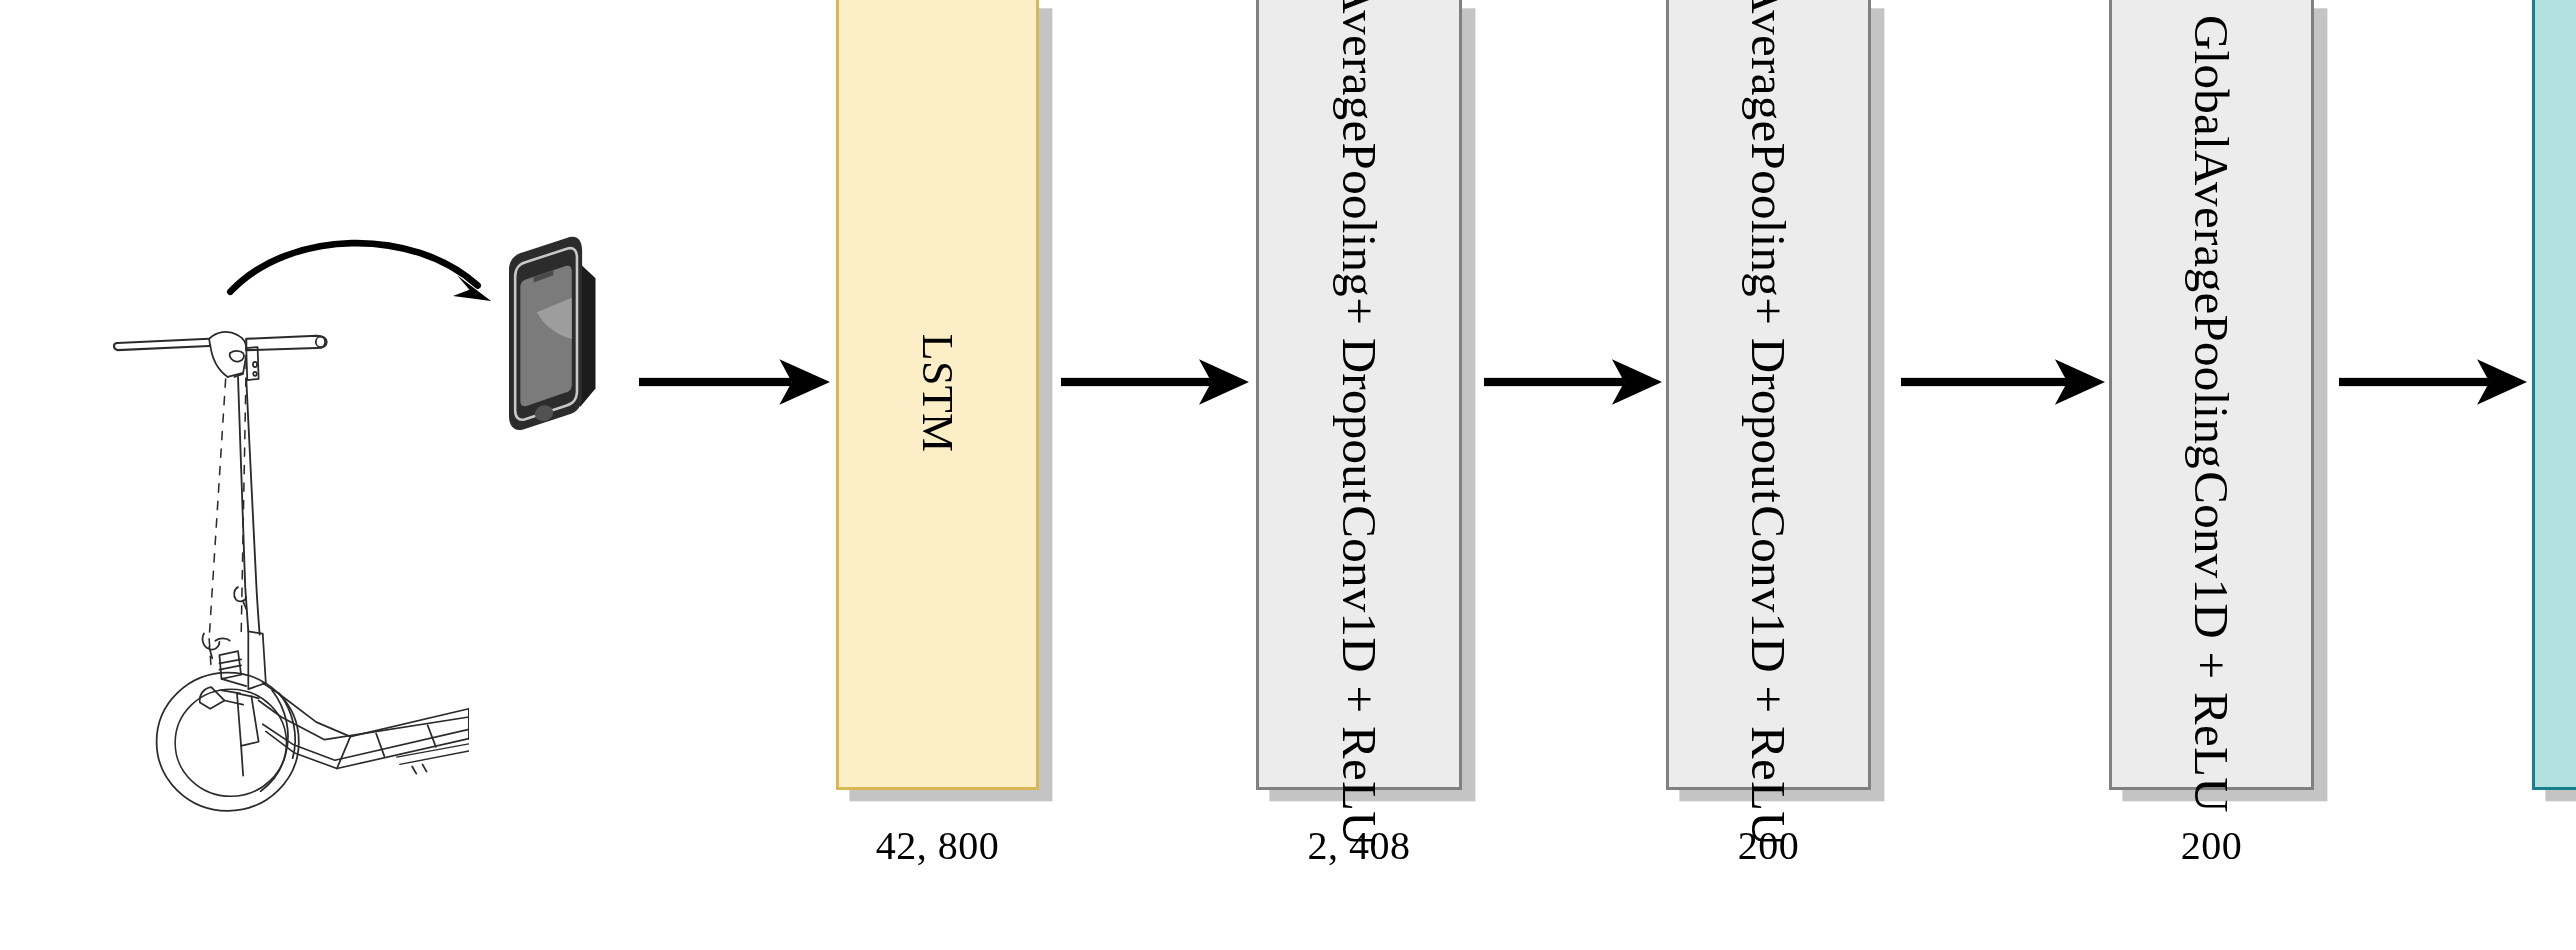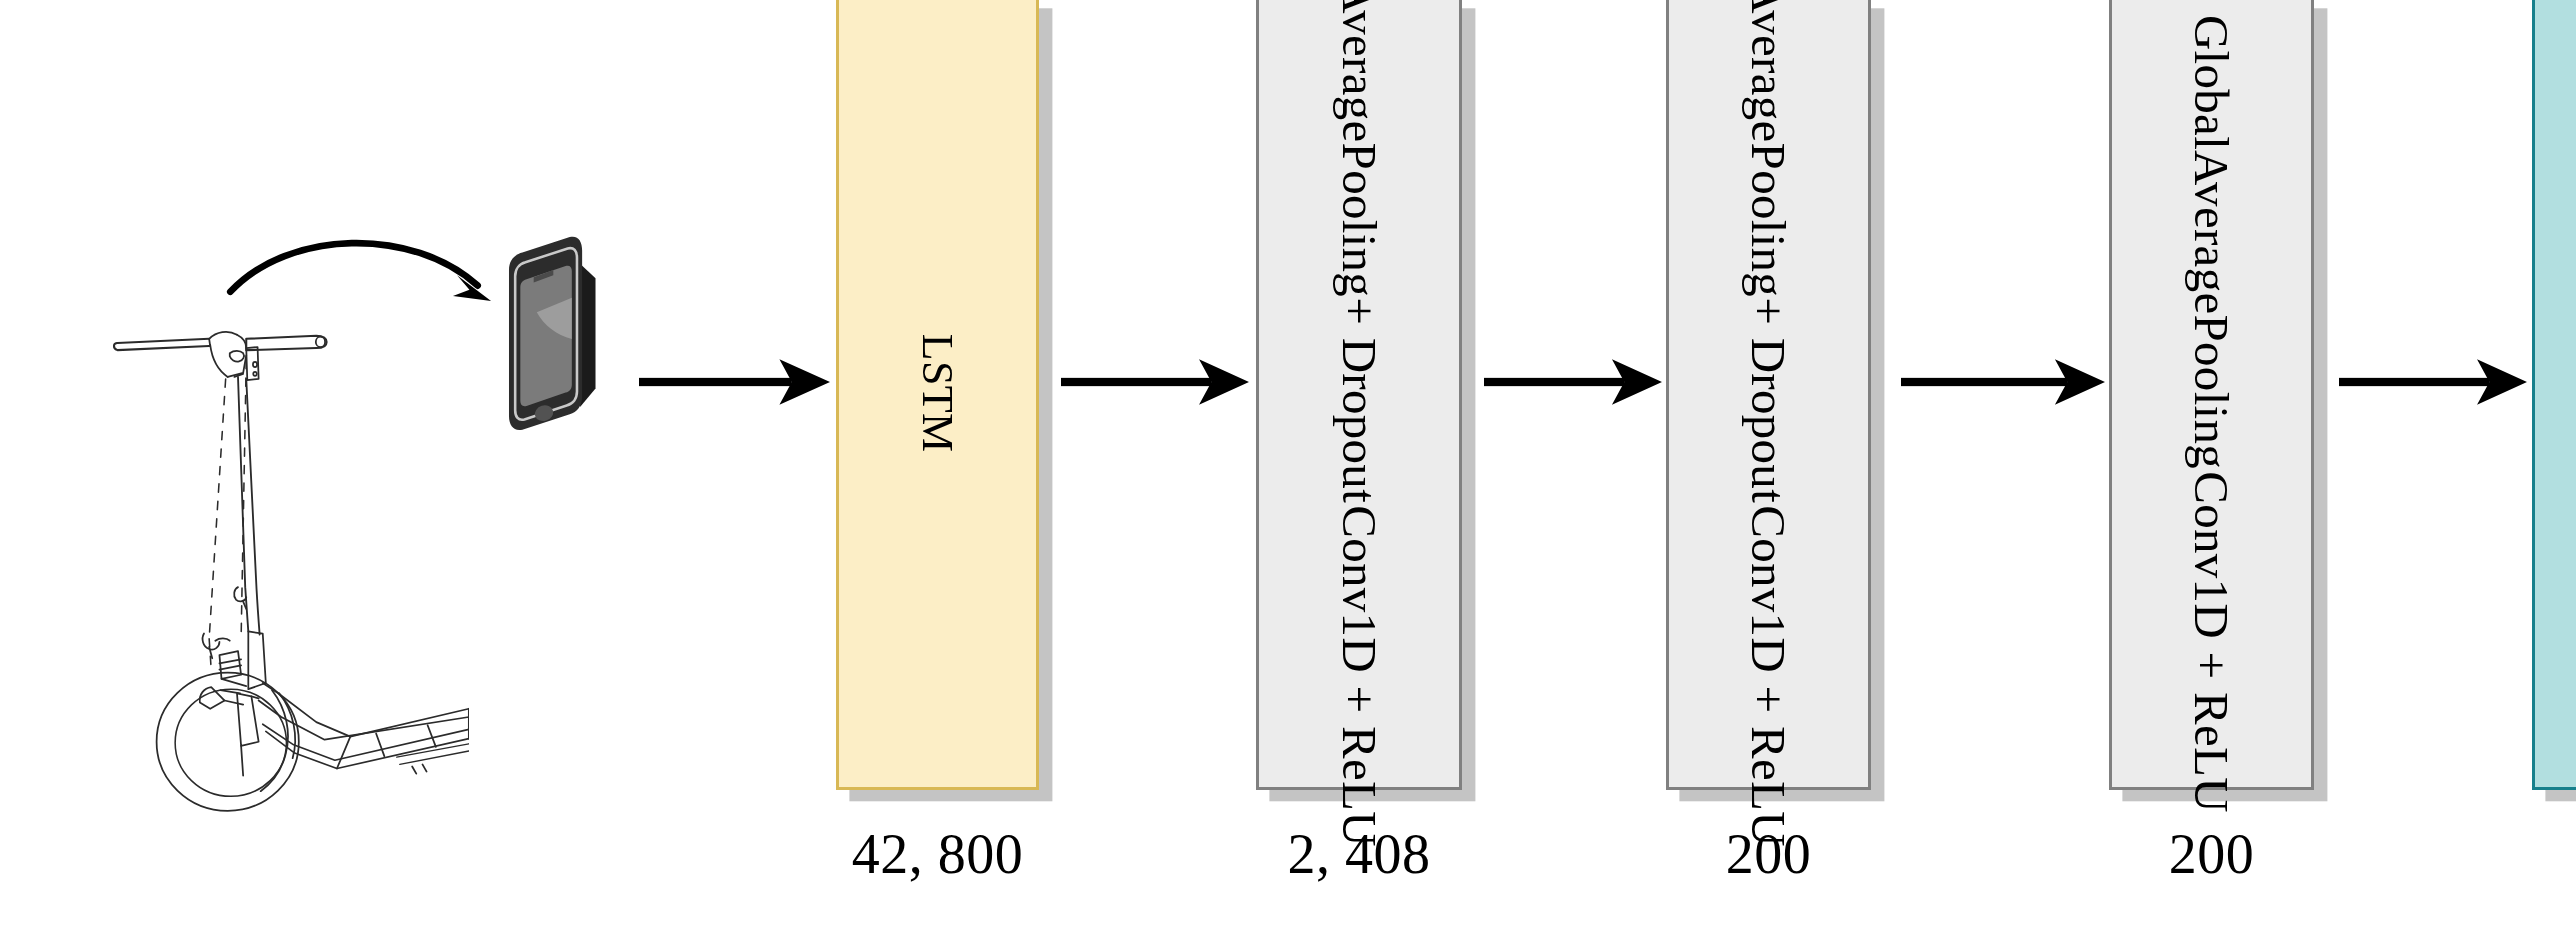--- a/index.html
+++ b/index.html
@@ -106,7 +106,7 @@
     position: absolute;
     top: 822px;
     text-align: center;
-    font-size: 56px;
+    font-size: 40px;
     color: #000000;
     letter-spacing: 0.5px;
   }

